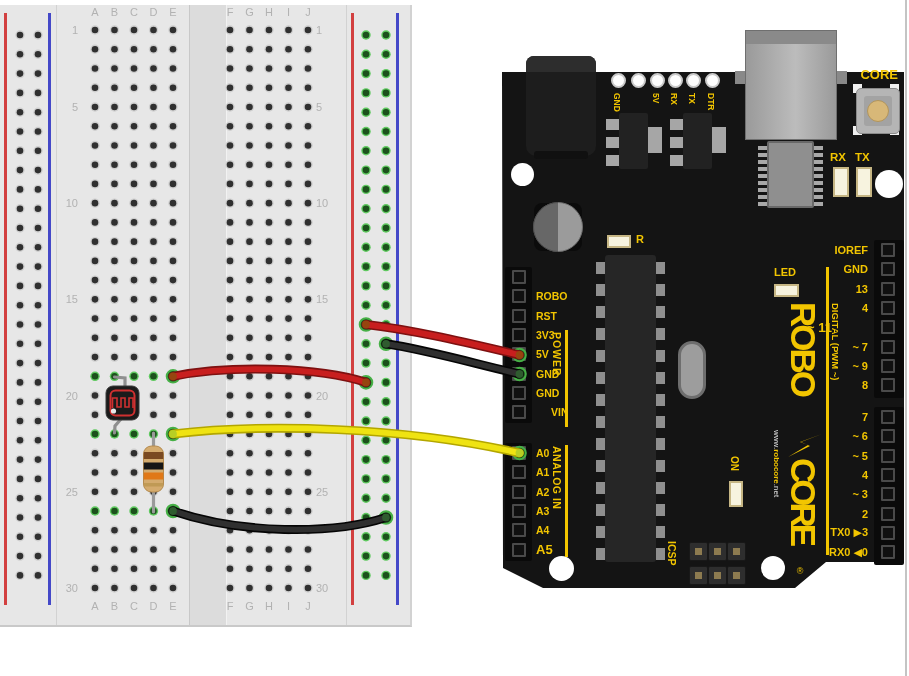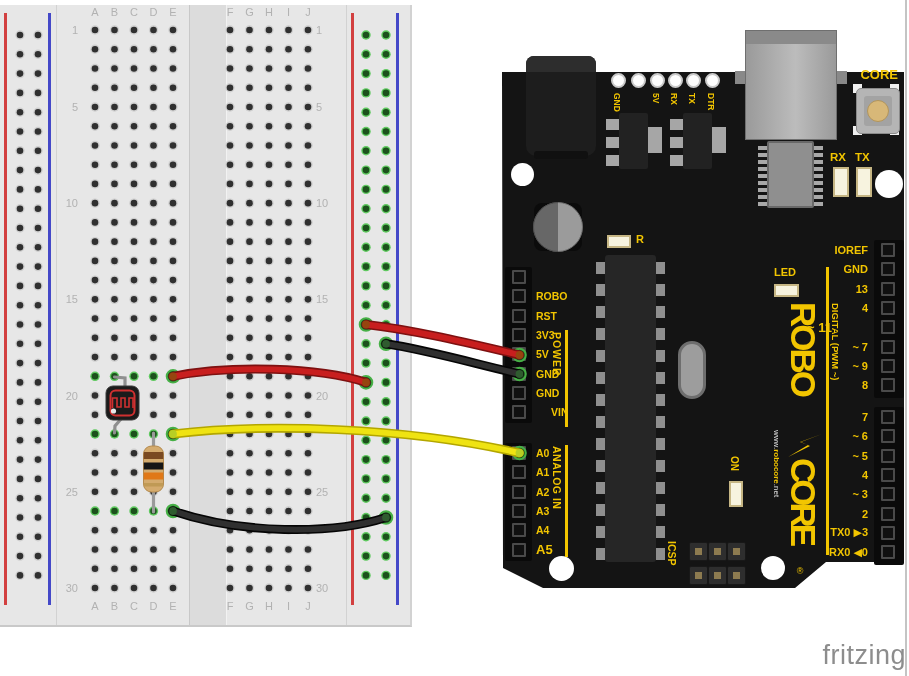--- a/index.html
+++ b/index.html
@@ -2026,7 +2026,6 @@
       </g>
     </svg>
 
-  <div class="abs" style="left:758px;top:640px;width:148px;text-align:right;font-size:27px;color:#8d8d8d;letter-spacing:0.5px;">fritzing</div>
   <div class="abs" style="left:905px;top:0;width:2px;height:676px;background:#c4c4c4;"></div>
 </div>
 

